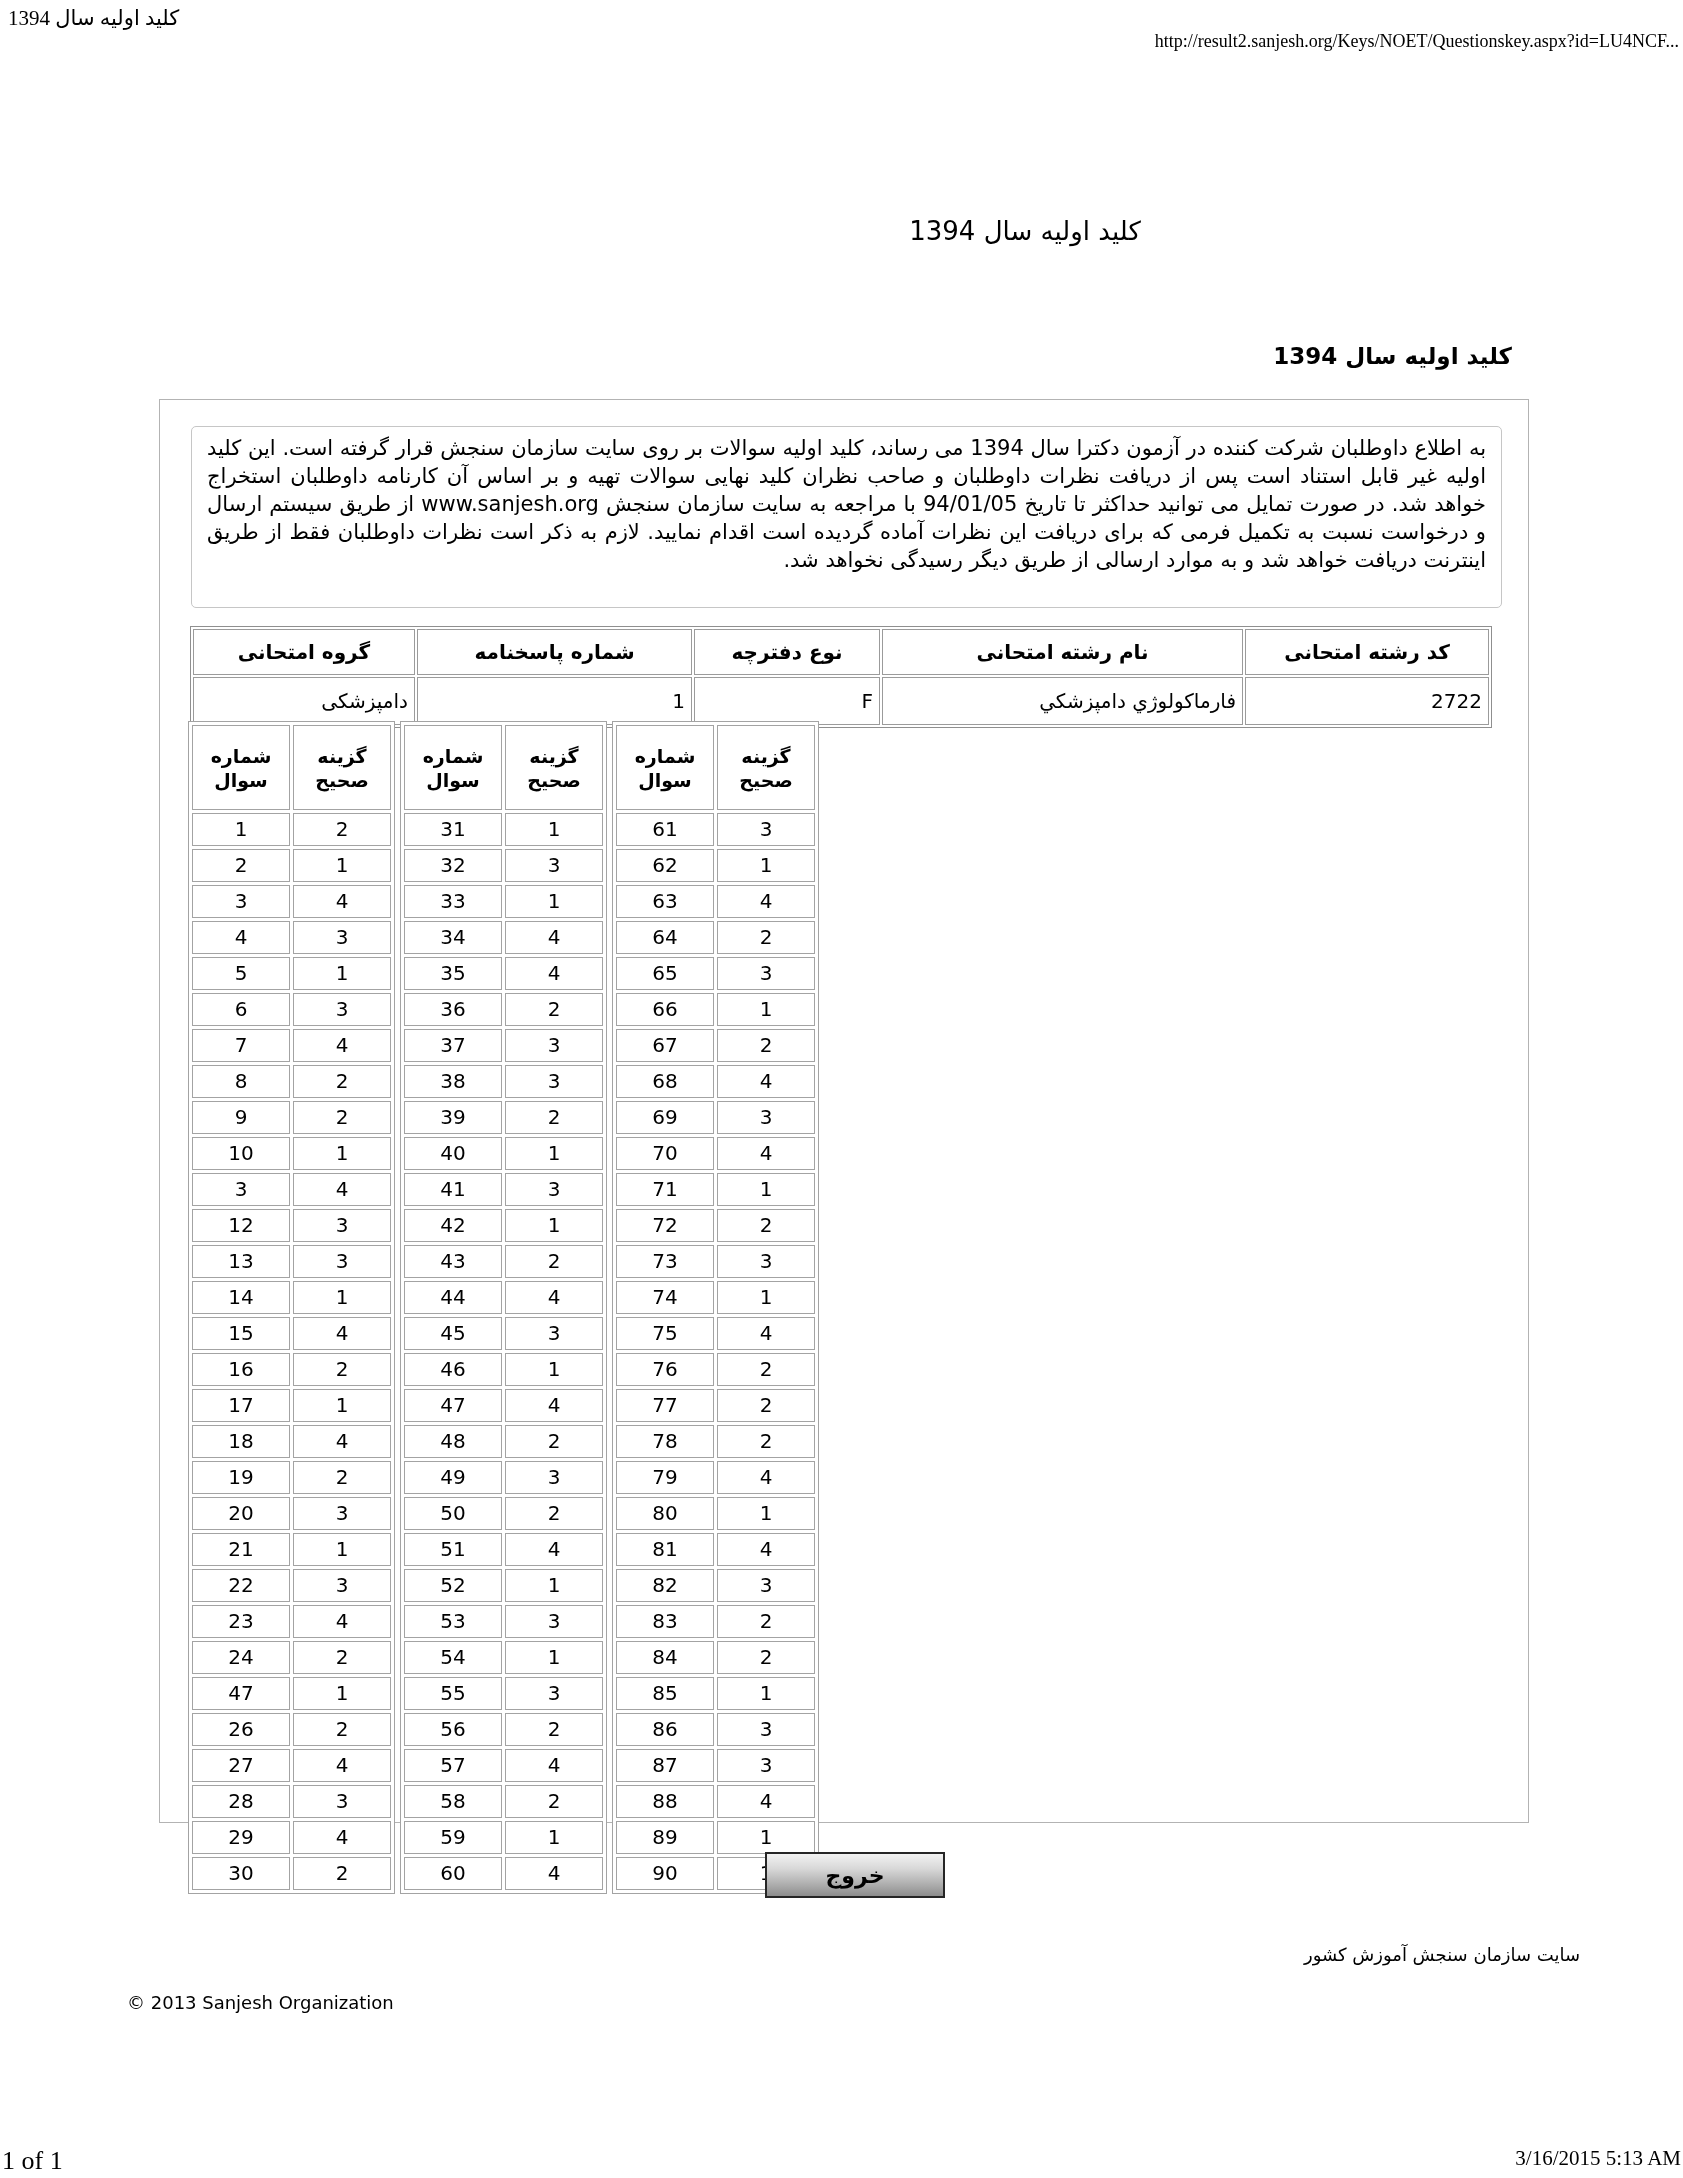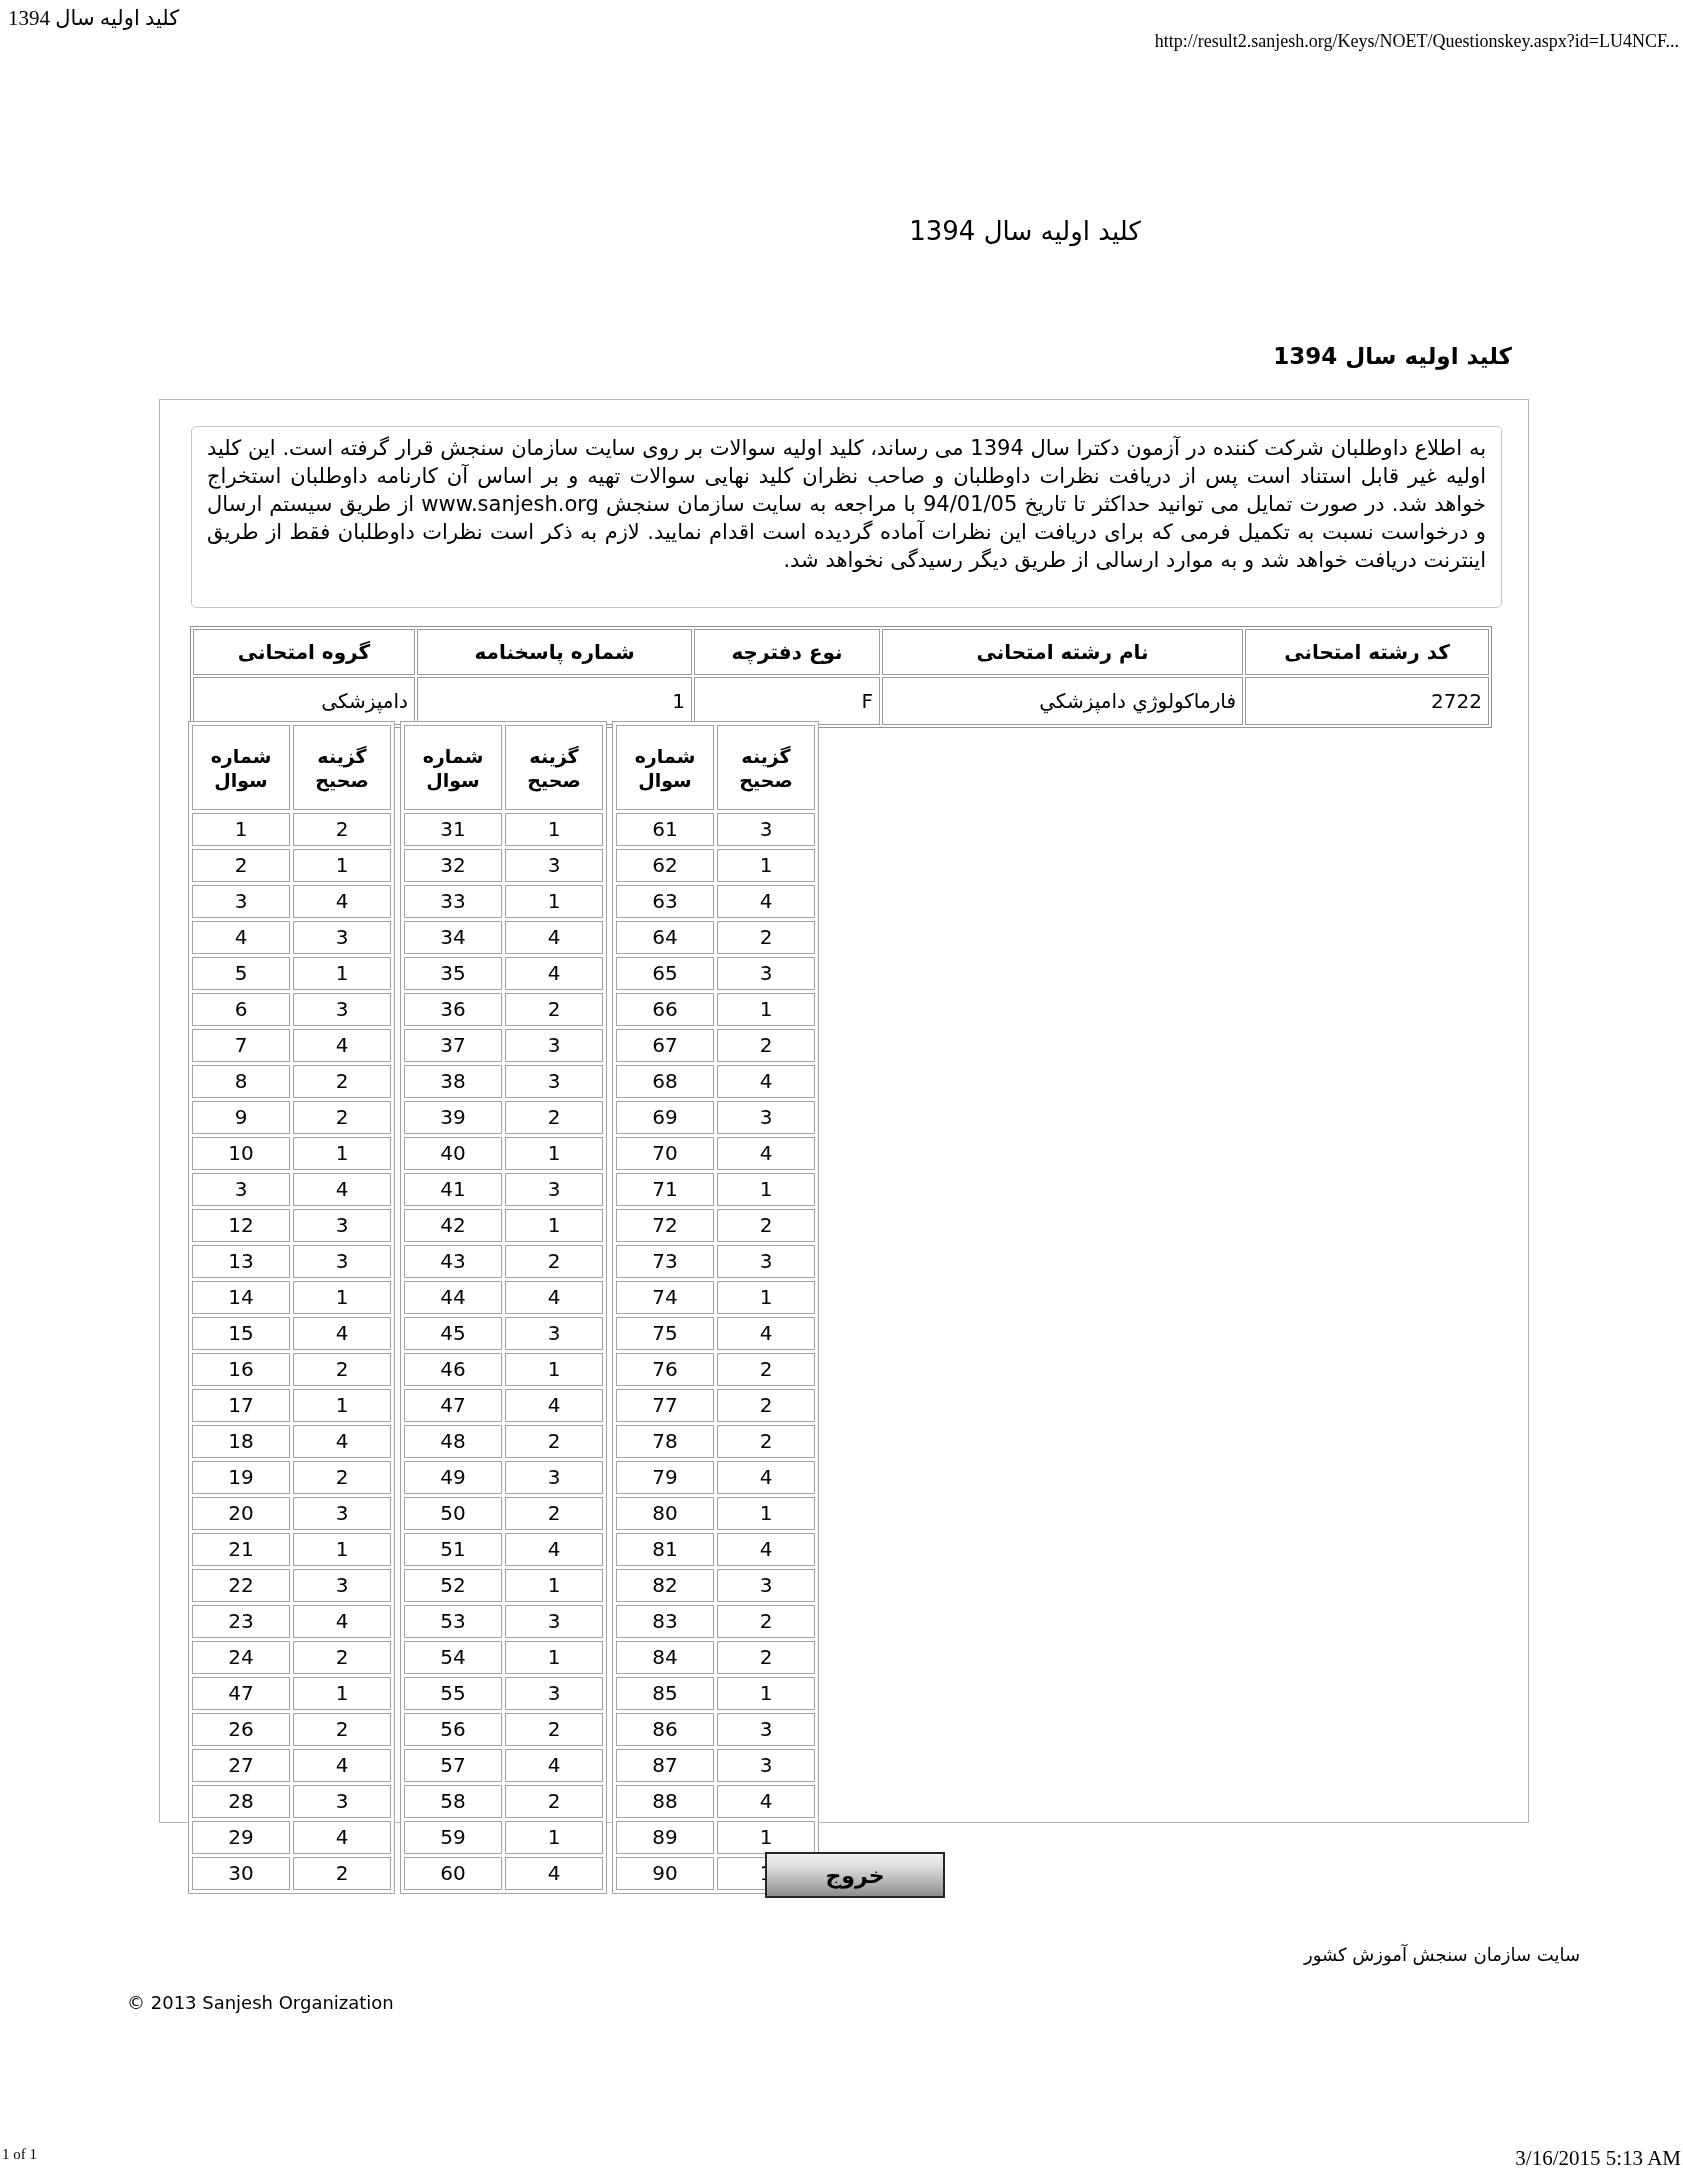--- a/index.html
+++ b/index.html
@@ -12,7 +12,7 @@
   
   #print-title{position:absolute;left:8px;top:6px;font-size:21px;direction:rtl;}
   #print-url{position:absolute;right:4px;top:6px;font-size:18px;margin-top:25px;}
-  #print-pageinfo{position:absolute;left:2px;top:2146px;font-size:15px;text-align:center;}
+  #print-pageinfo{position:absolute;left:2px;top:2146px;font-size:26px;text-align:center;}
   #print-timestamp{position:absolute;right:2px;top:2146px;font-size:21px;}
 
   

